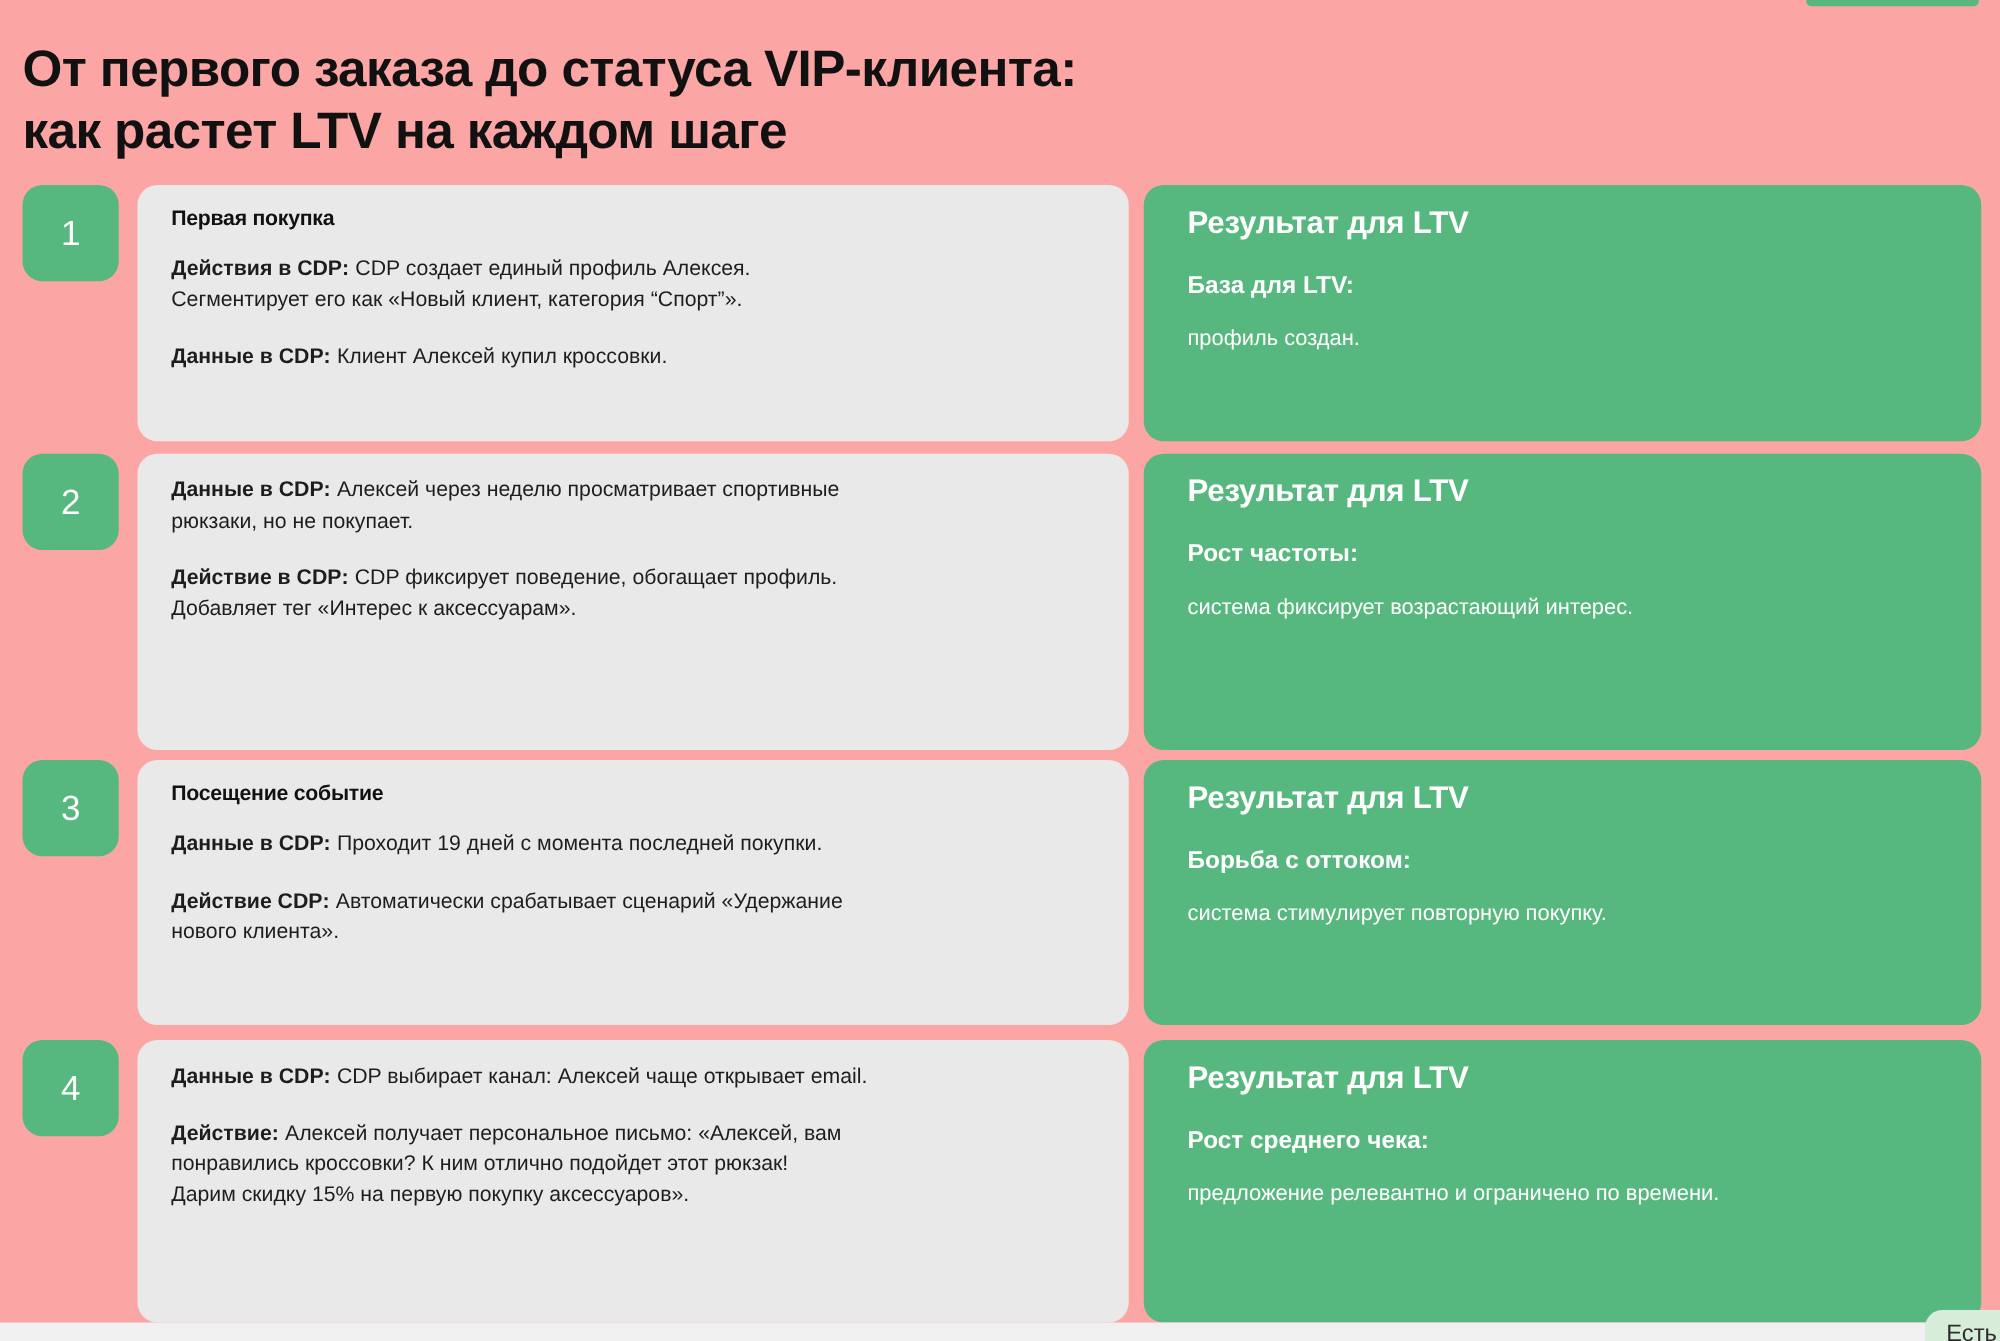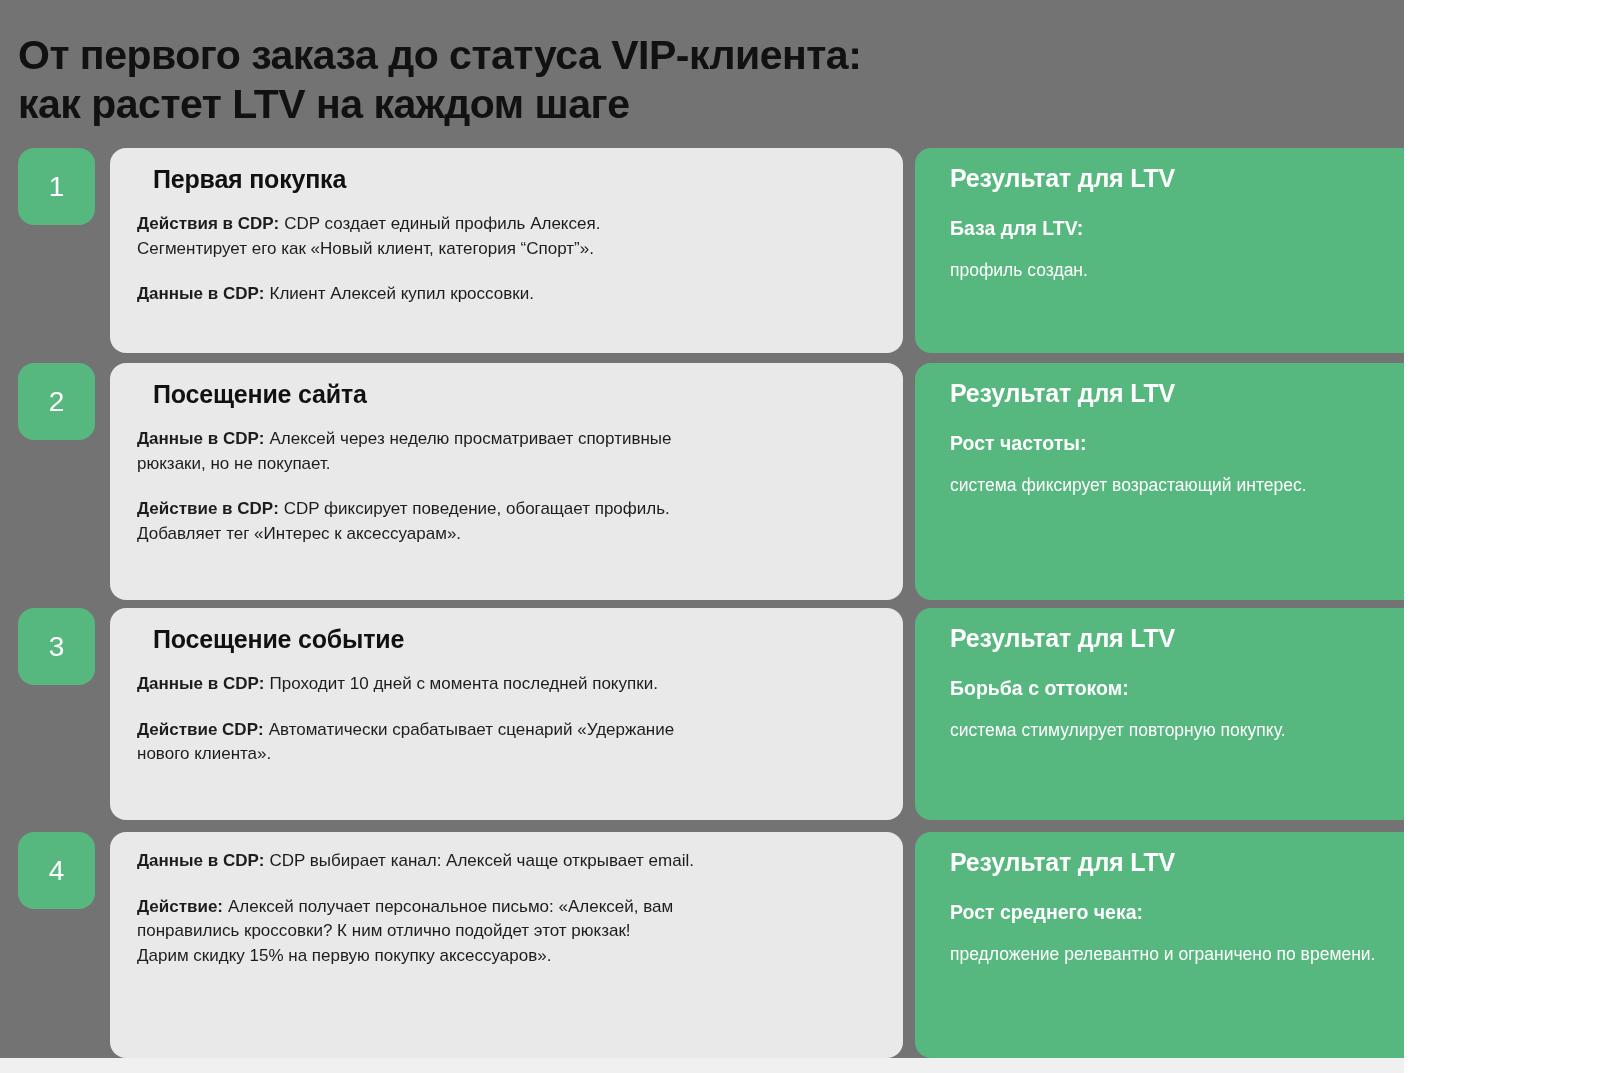--- a/index.html
+++ b/index.html
@@ -9,7 +9,7 @@
   }
   html,body{margin:0;padding:0;background:#fff;}
   body{font-family:"Liberation Sans", sans-serif;color:var(--text);}
-  .screen{position:relative;width:1404px;height:1073px;overflow:hidden;background:#737373;text-decoration:underline;}
+  .screen{position:relative;width:1600px;height:1073px;overflow:hidden;background:#fca5a5;text-decoration:underline;}
 
   .page-title{
     position:absolute;left:18px;top:4px;

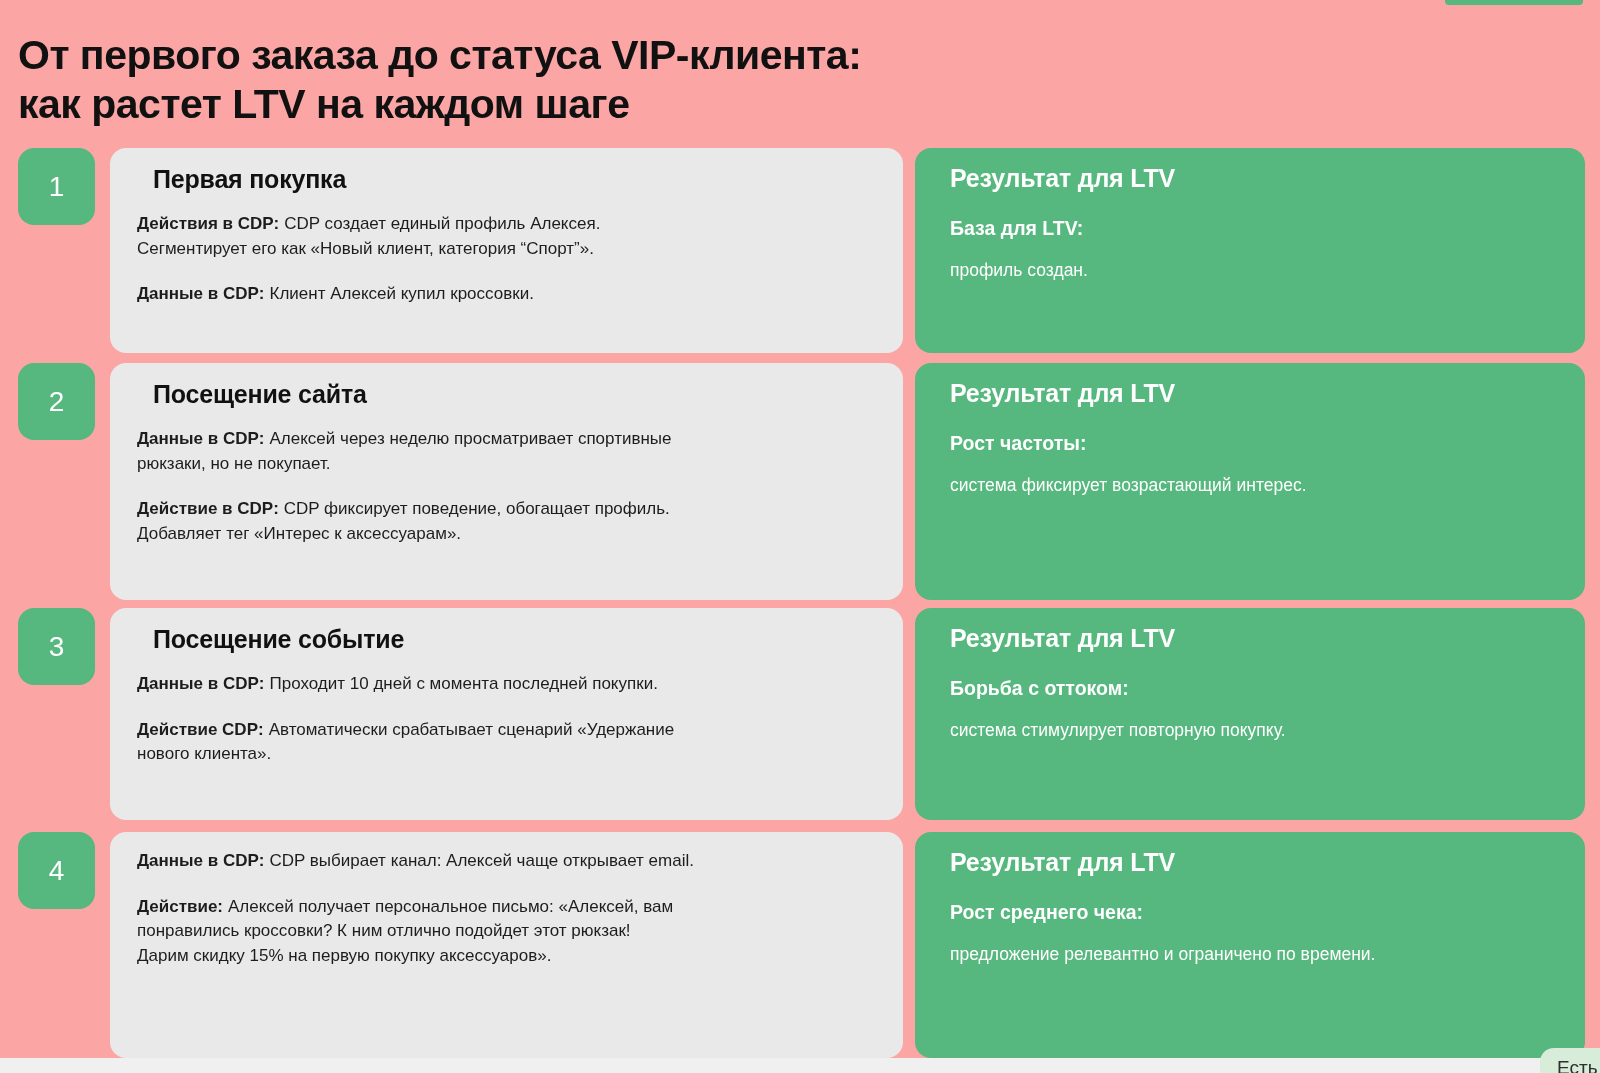--- a/index.html
+++ b/index.html
@@ -34,7 +34,7 @@
   .card.gray{width:793px;background:var(--gray);padding:17px 27px;margin-right:12px;}
   .card.green{width:670px;background:var(--green);padding:16px 35px;color:#fff;}
 
-  .card-title{margin:0 0 18px 16px;font-size:25px;font-weight:700;color:#111;letter-spacing:-0.2px;}
+  .card-title{margin:0 0 18px 0;font-size:17px;font-weight:700;color:#111;letter-spacing:-0.2px;}
   .body{margin:0 0 21px 0;font-size:17px;line-height:1.45;color:var(--text);}
   .body:last-child{margin-bottom:0;}
   .para-label{font-weight:700;margin-right:5px;}

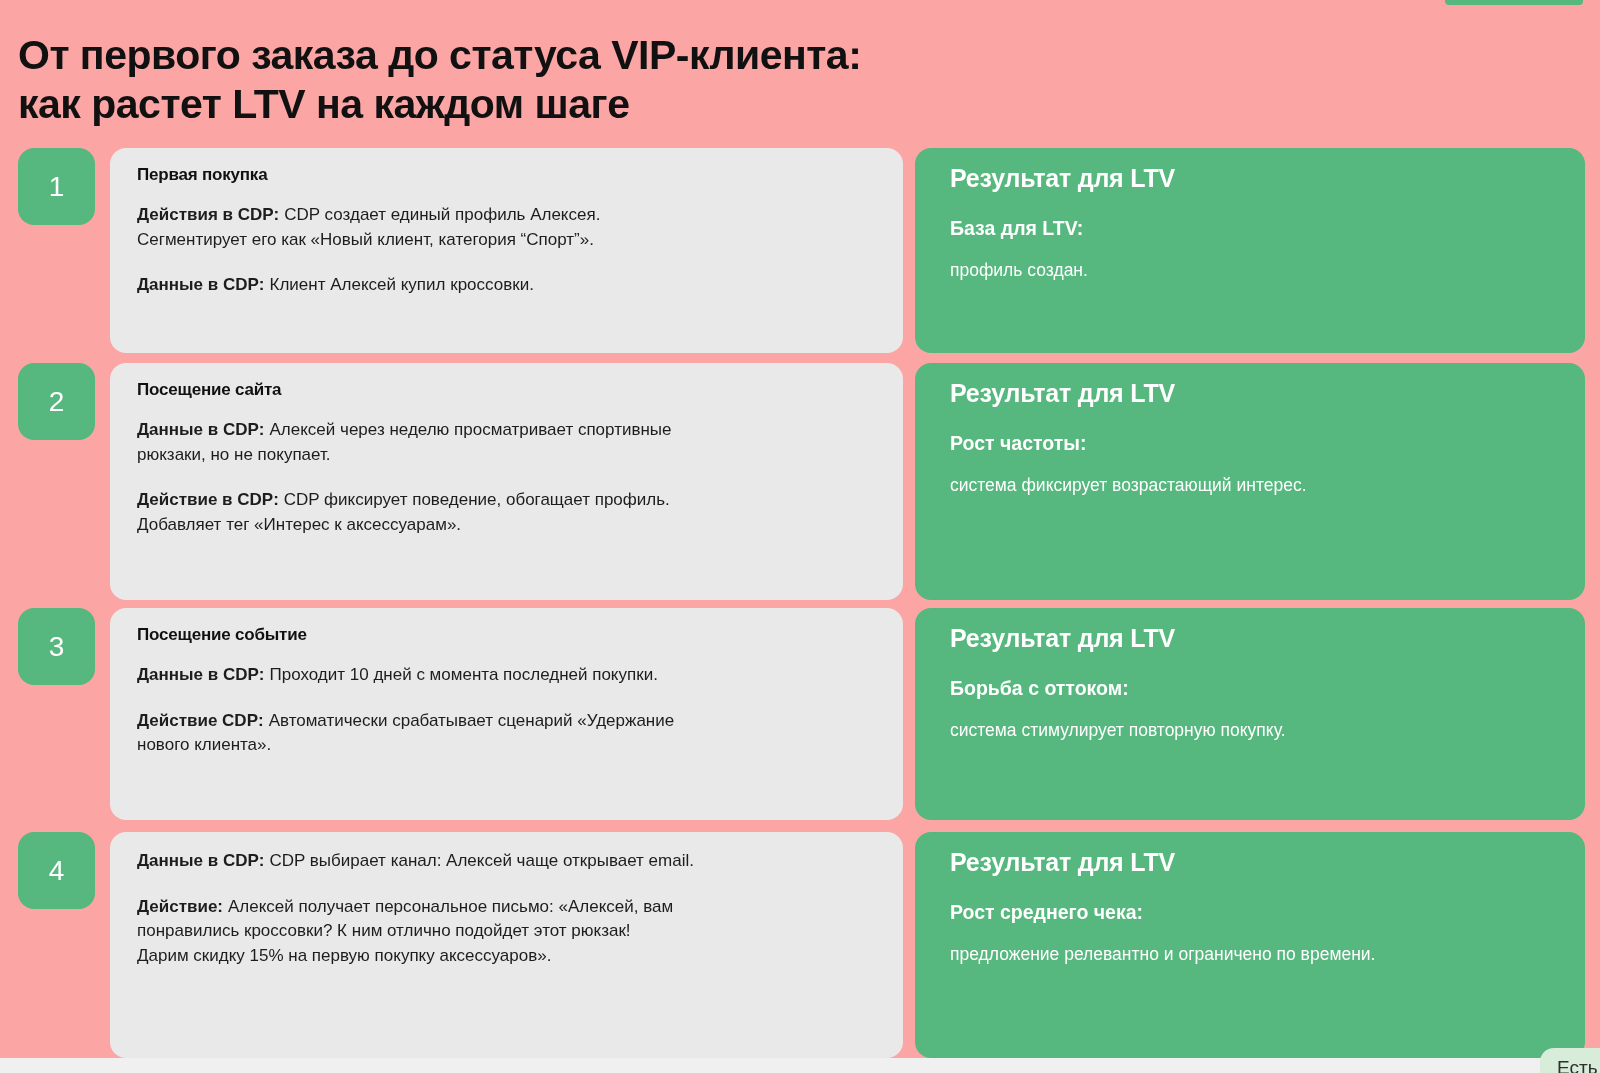--- a/index.html
+++ b/index.html
@@ -90,7 +90,6 @@
       <span>2</span>
     </div>
     <div class="card gray">
-      <h2 class="card-title">Посещение сайта</h2>
       <p class="body"><strong class="para-label">Данные в CDP:</strong><span class="pt">Алексей через неделю просматривает спортивные
 рюкзаки, но не покупает.</span></p>
       <p class="body"><strong class="para-label">Действие в CDP:</strong><span class="pt">CDP фиксирует поведение, обогащает профиль.

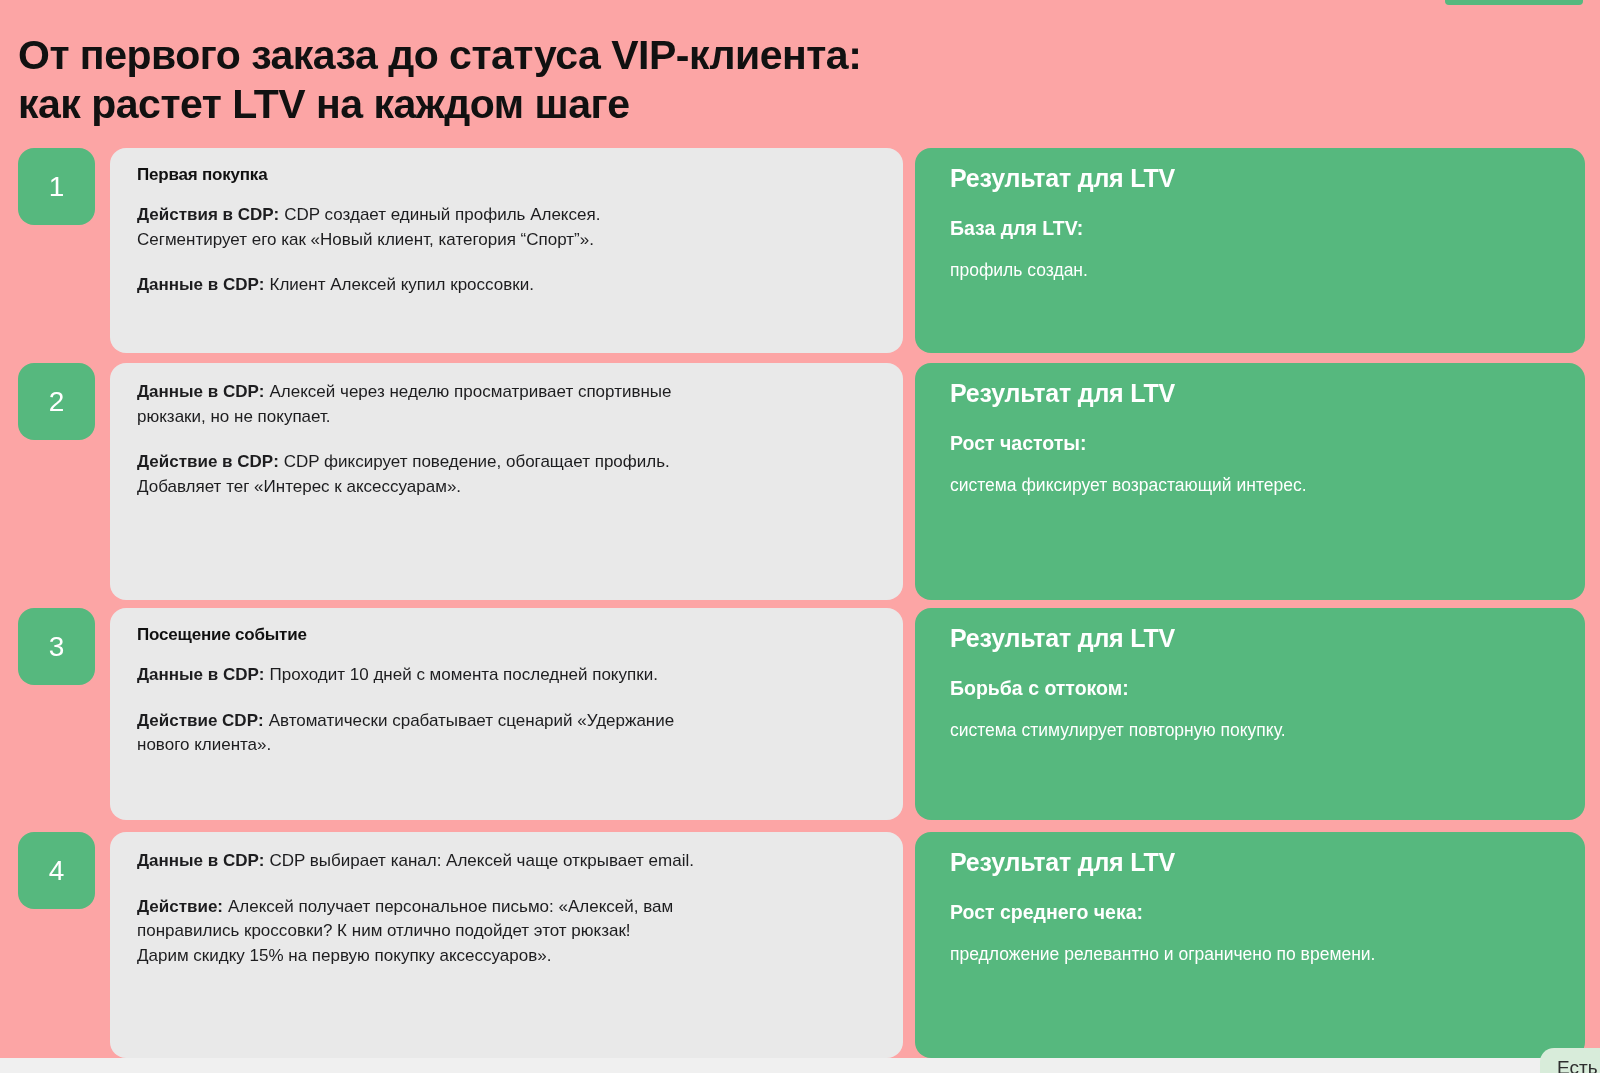--- a/index.html
+++ b/index.html
@@ -108,7 +108,7 @@
     </div>
     <div class="card gray">
       <h2 class="card-title">Посещение событие</h2>
-      <p class="body"><strong class="para-label">Данные в CDP:</strong><span class="pt">Проходит 10 дней с момента последней покупки.</span></p>
+      <p class="body"><strong class="para-label">Данные в CDP:</strong><span class="pt">Проходит 19 дней с момента последней покупки.</span></p>
       <p class="body"><strong class="para-label">Действие CDP:</strong><span class="pt">Автоматически срабатывает сценарий «Удержание
 нового клиента».</span></p>
     </div>

